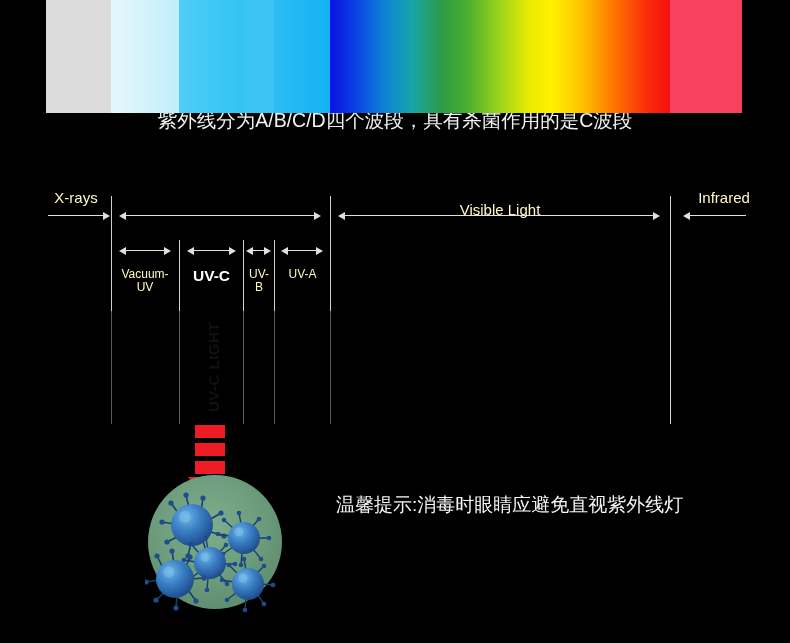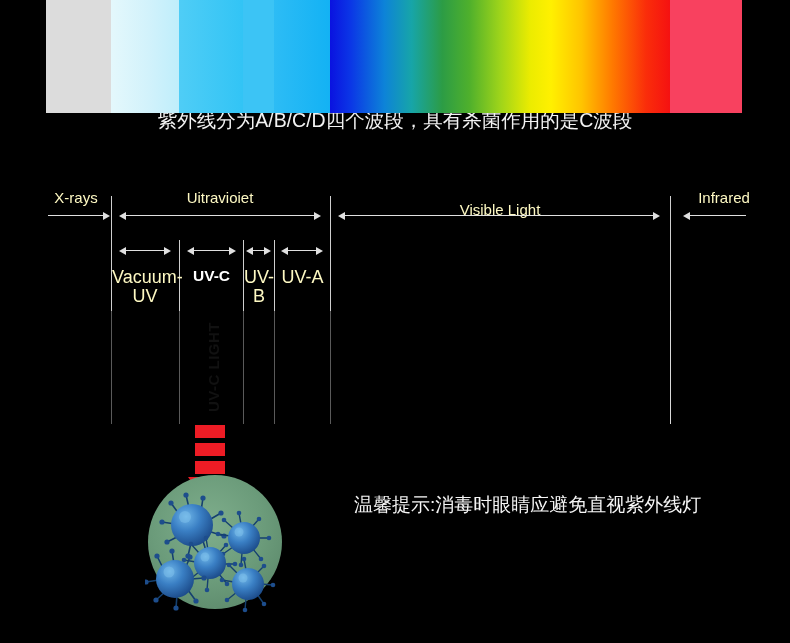--- a/index.html
+++ b/index.html
@@ -95,7 +95,6 @@
     <div class="arrow" style="left:48px; top:215px; width:56px;"></div>
     <div class="cap right" style="left:103px; top:212px;"></div>
 
-    <div class="band-label" style="left:121px; top:190px; width:198px;">Uitravioiet</div>
     <div class="arrow" style="left:126px; top:215px; width:188px;"></div>
     <div class="cap left" style="left:119px; top:212px;"></div>
     <div class="cap right" style="left:314px; top:212px;"></div>

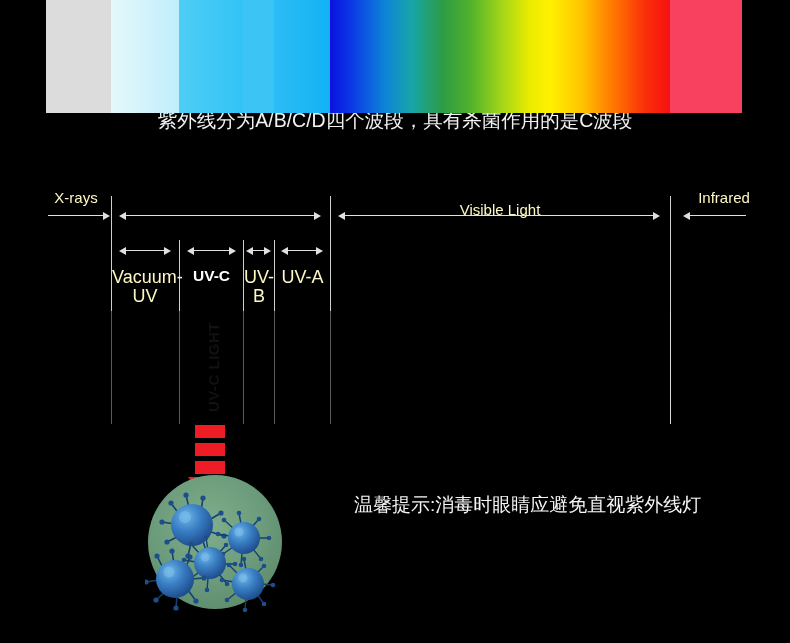--- a/index.html
+++ b/index.html
@@ -34,7 +34,7 @@
     position: absolute; color: #fef9c3; font-size: 15px;
     text-align: center; white-space: nowrap; line-height: 1.05;
   }
-  .band-label.small { font-size: 18px; }
+  .band-label.small { font-size: 12px; }
   .band-label.bold { font-weight: bold; color: #ffffff; font-size: 15.5px; }
 
   

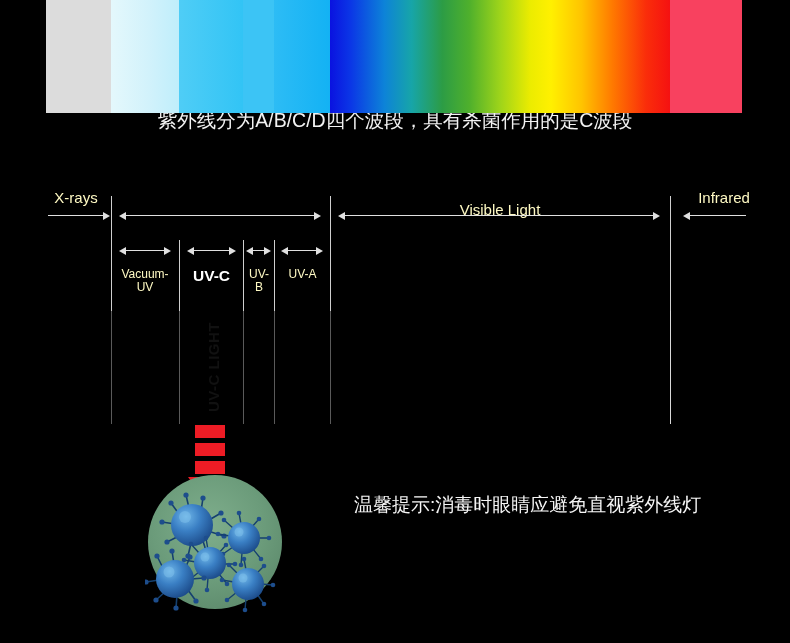--- a/index.html
+++ b/index.html
@@ -292,7 +292,7 @@
     </svg>
   </div>
 
-  <div class="warn" style="left:354px; top:492px;">温馨提示:消毒时眼睛应避免直视紫外线灯</div>
+  <div class="warn" style="left:336px; top:492px;">温馨提示:消毒时眼睛应避免直视紫外线灯</div>
 
 </div>
 

